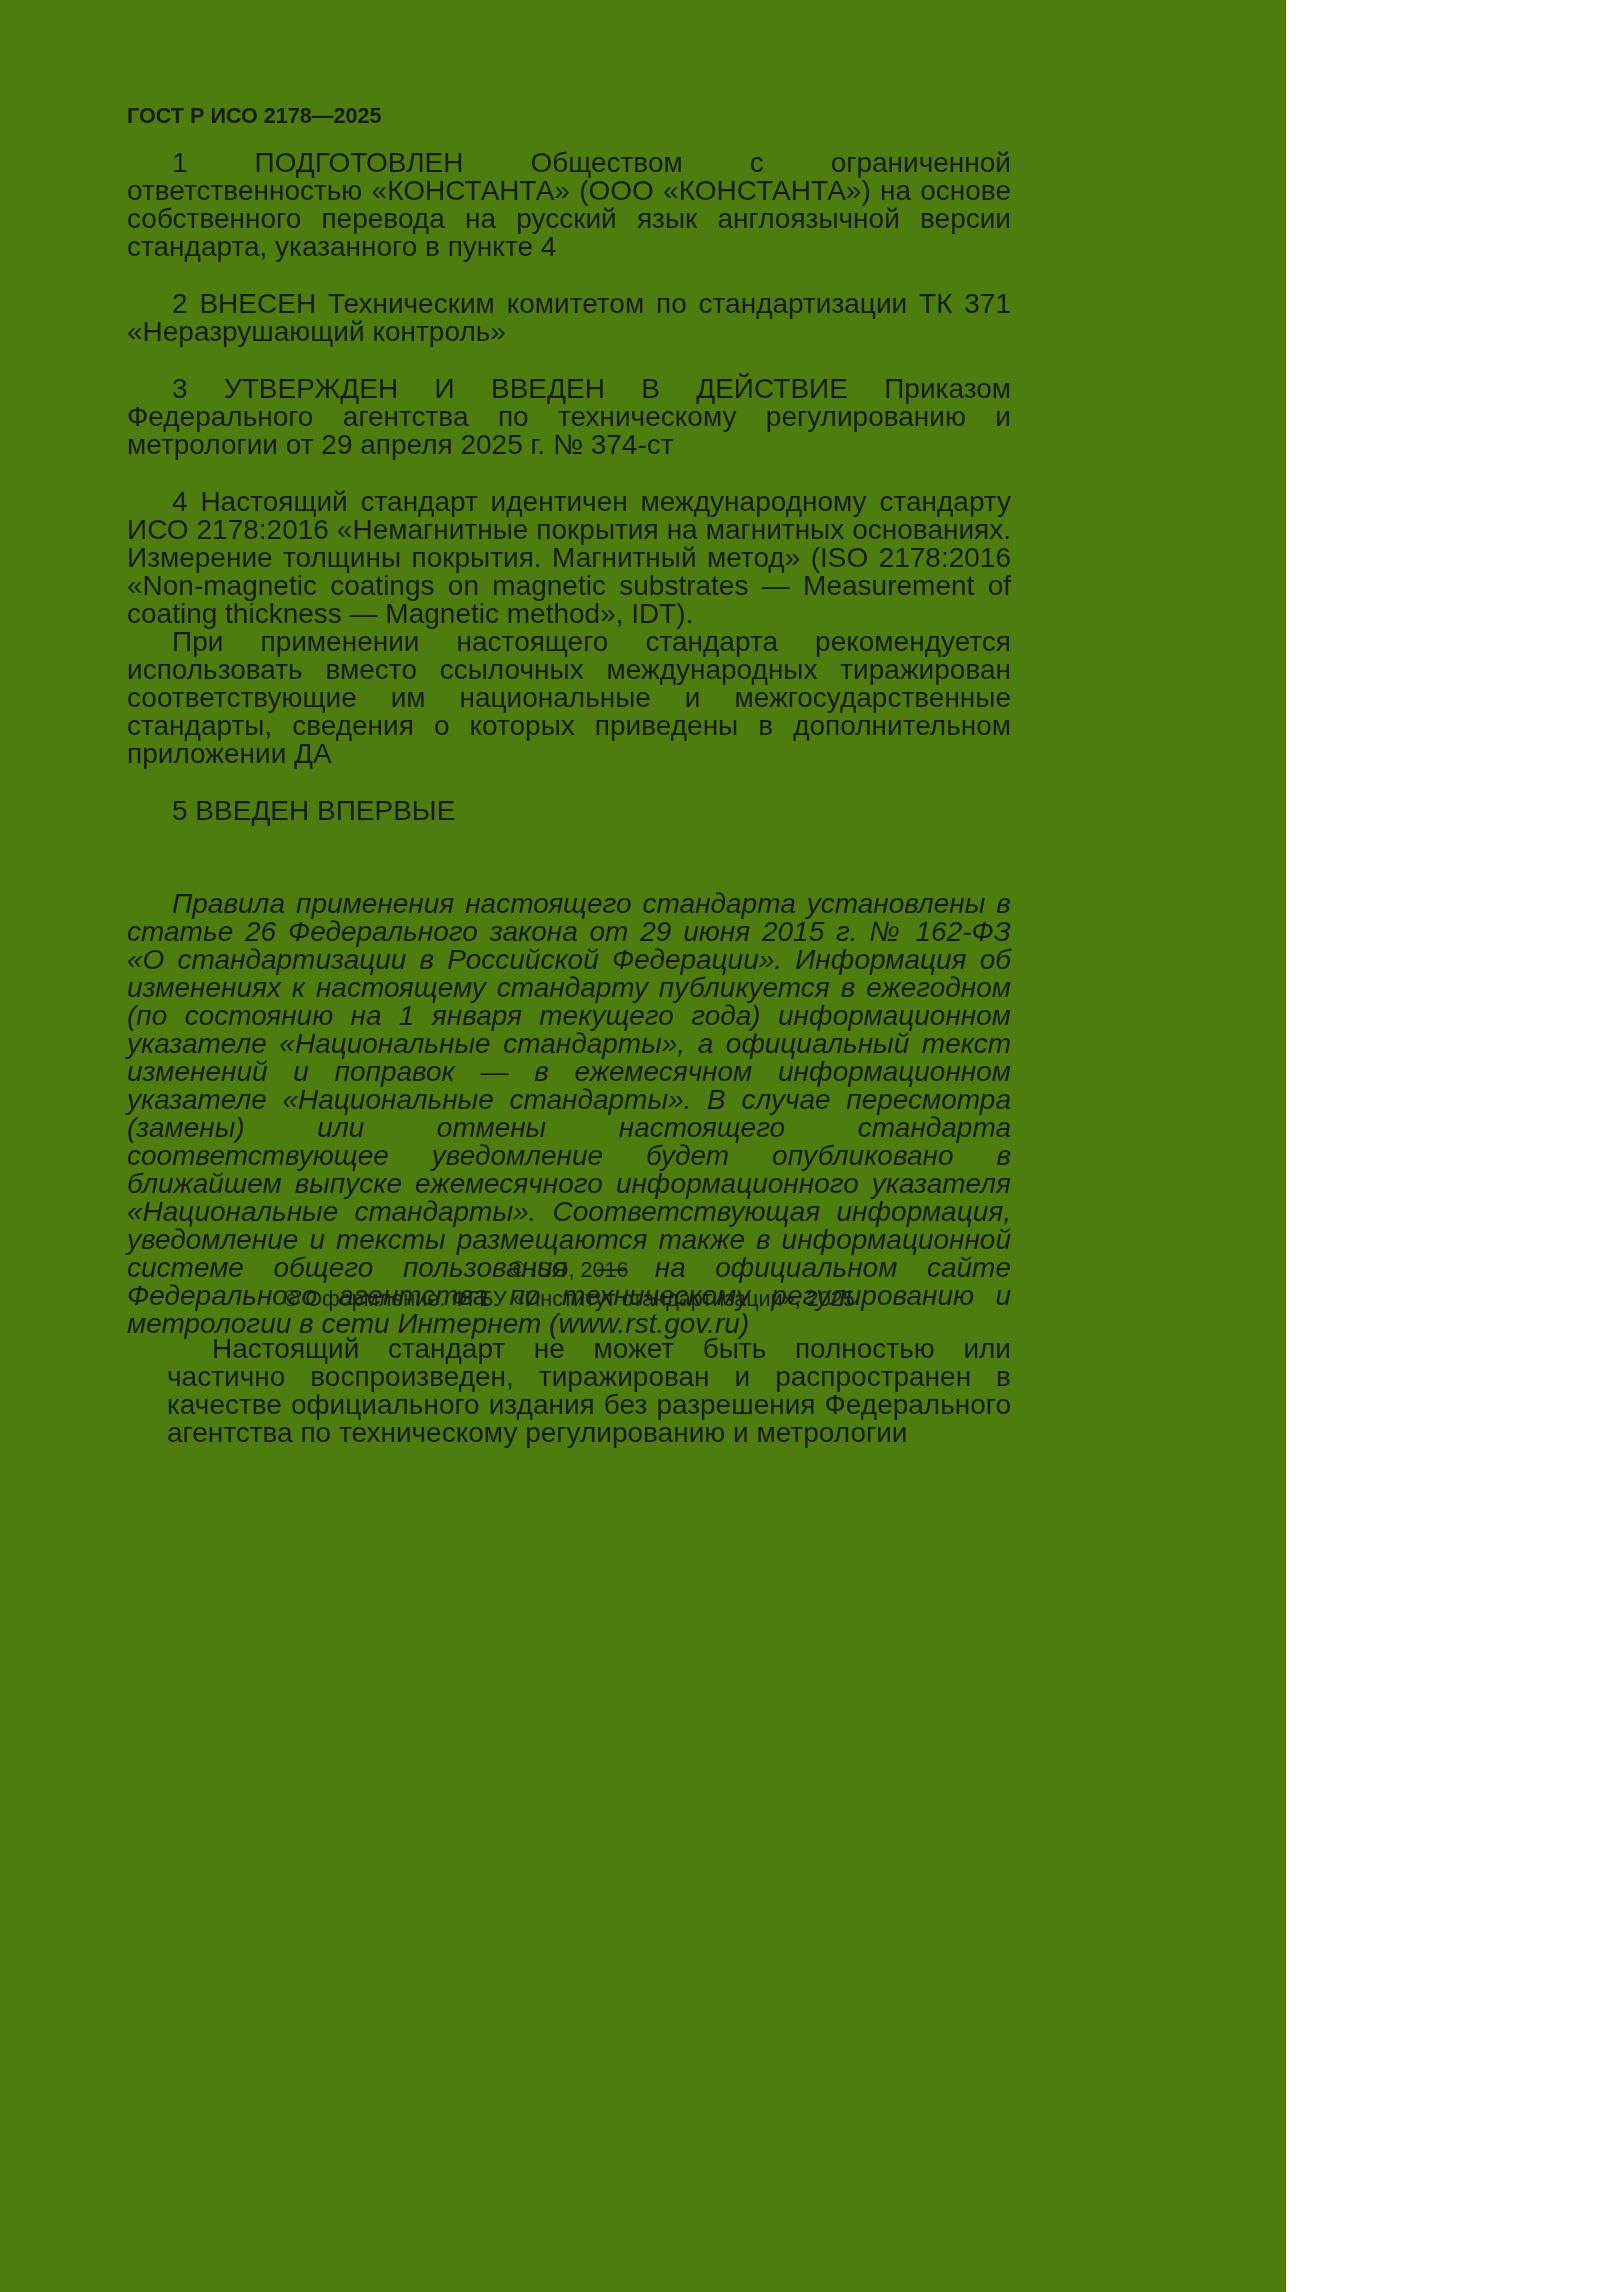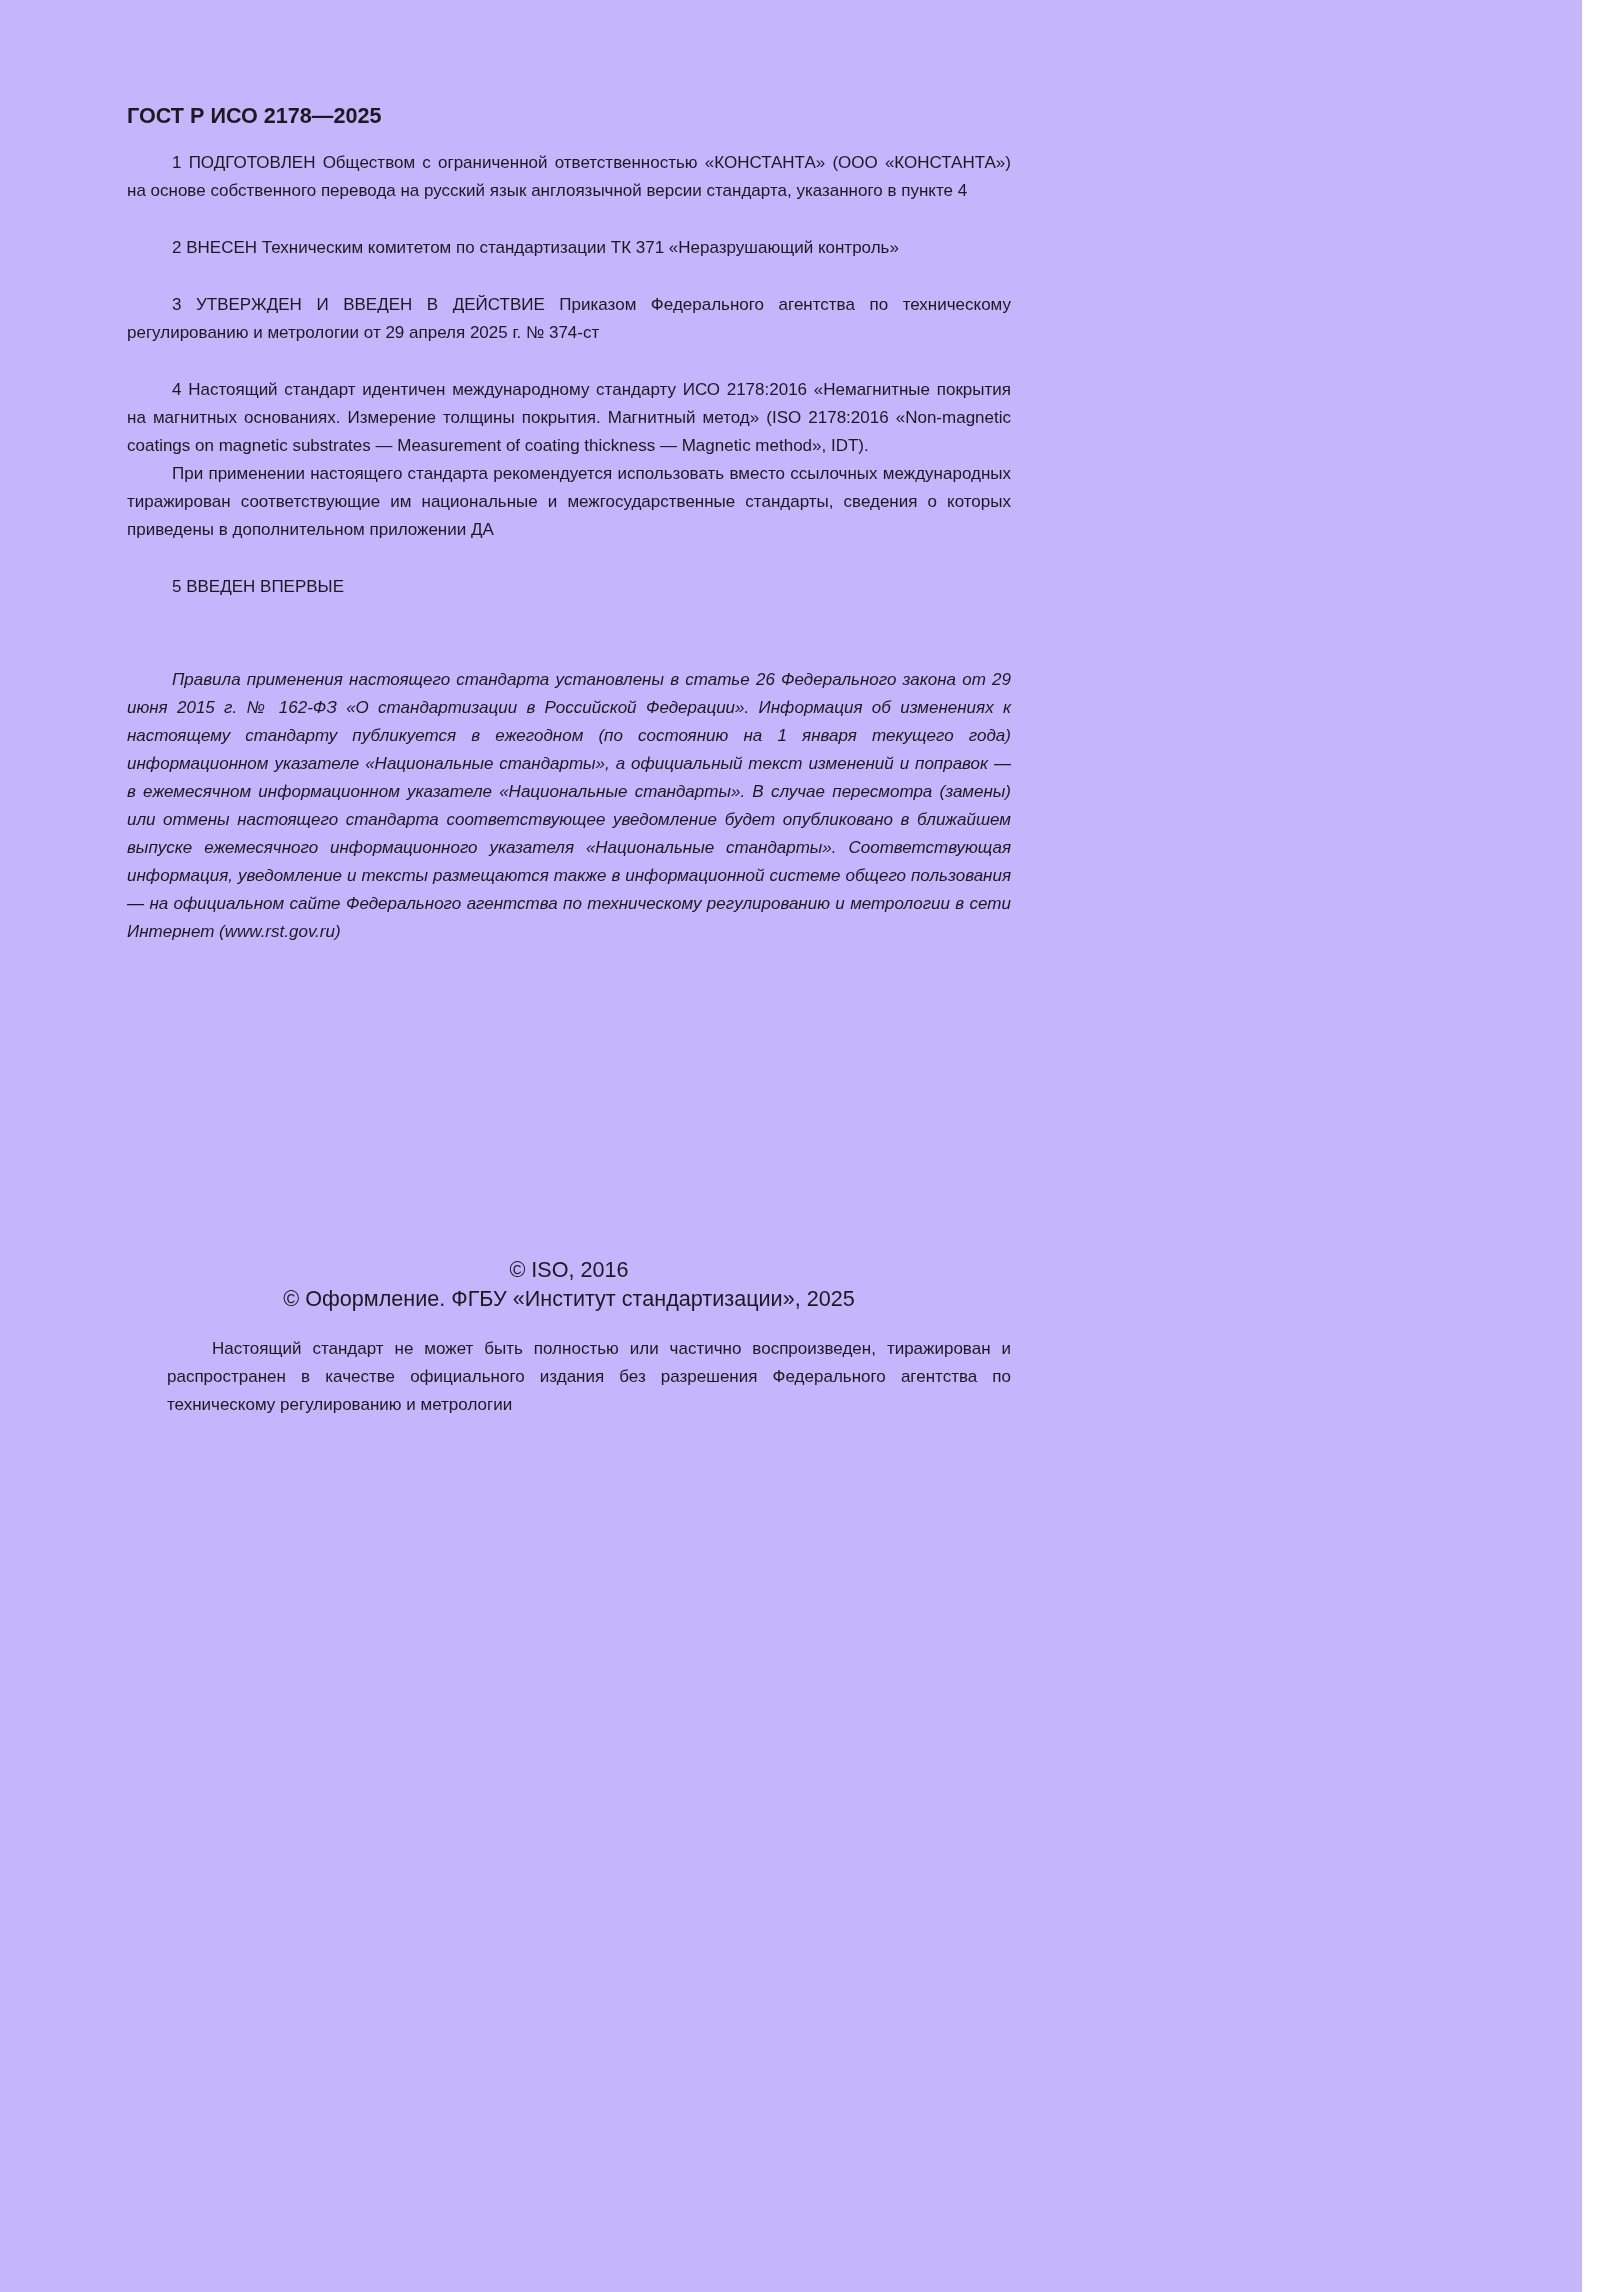--- a/index.html
+++ b/index.html
@@ -11,9 +11,9 @@
     }
     .page {
       position: relative;
-      width: 1582px;
+      width: 1286px;
       height: 2293px;
-      background: #c4b5fd;
+      background: #4d7c0f;
       overflow: hidden;
     }
     .content-top {

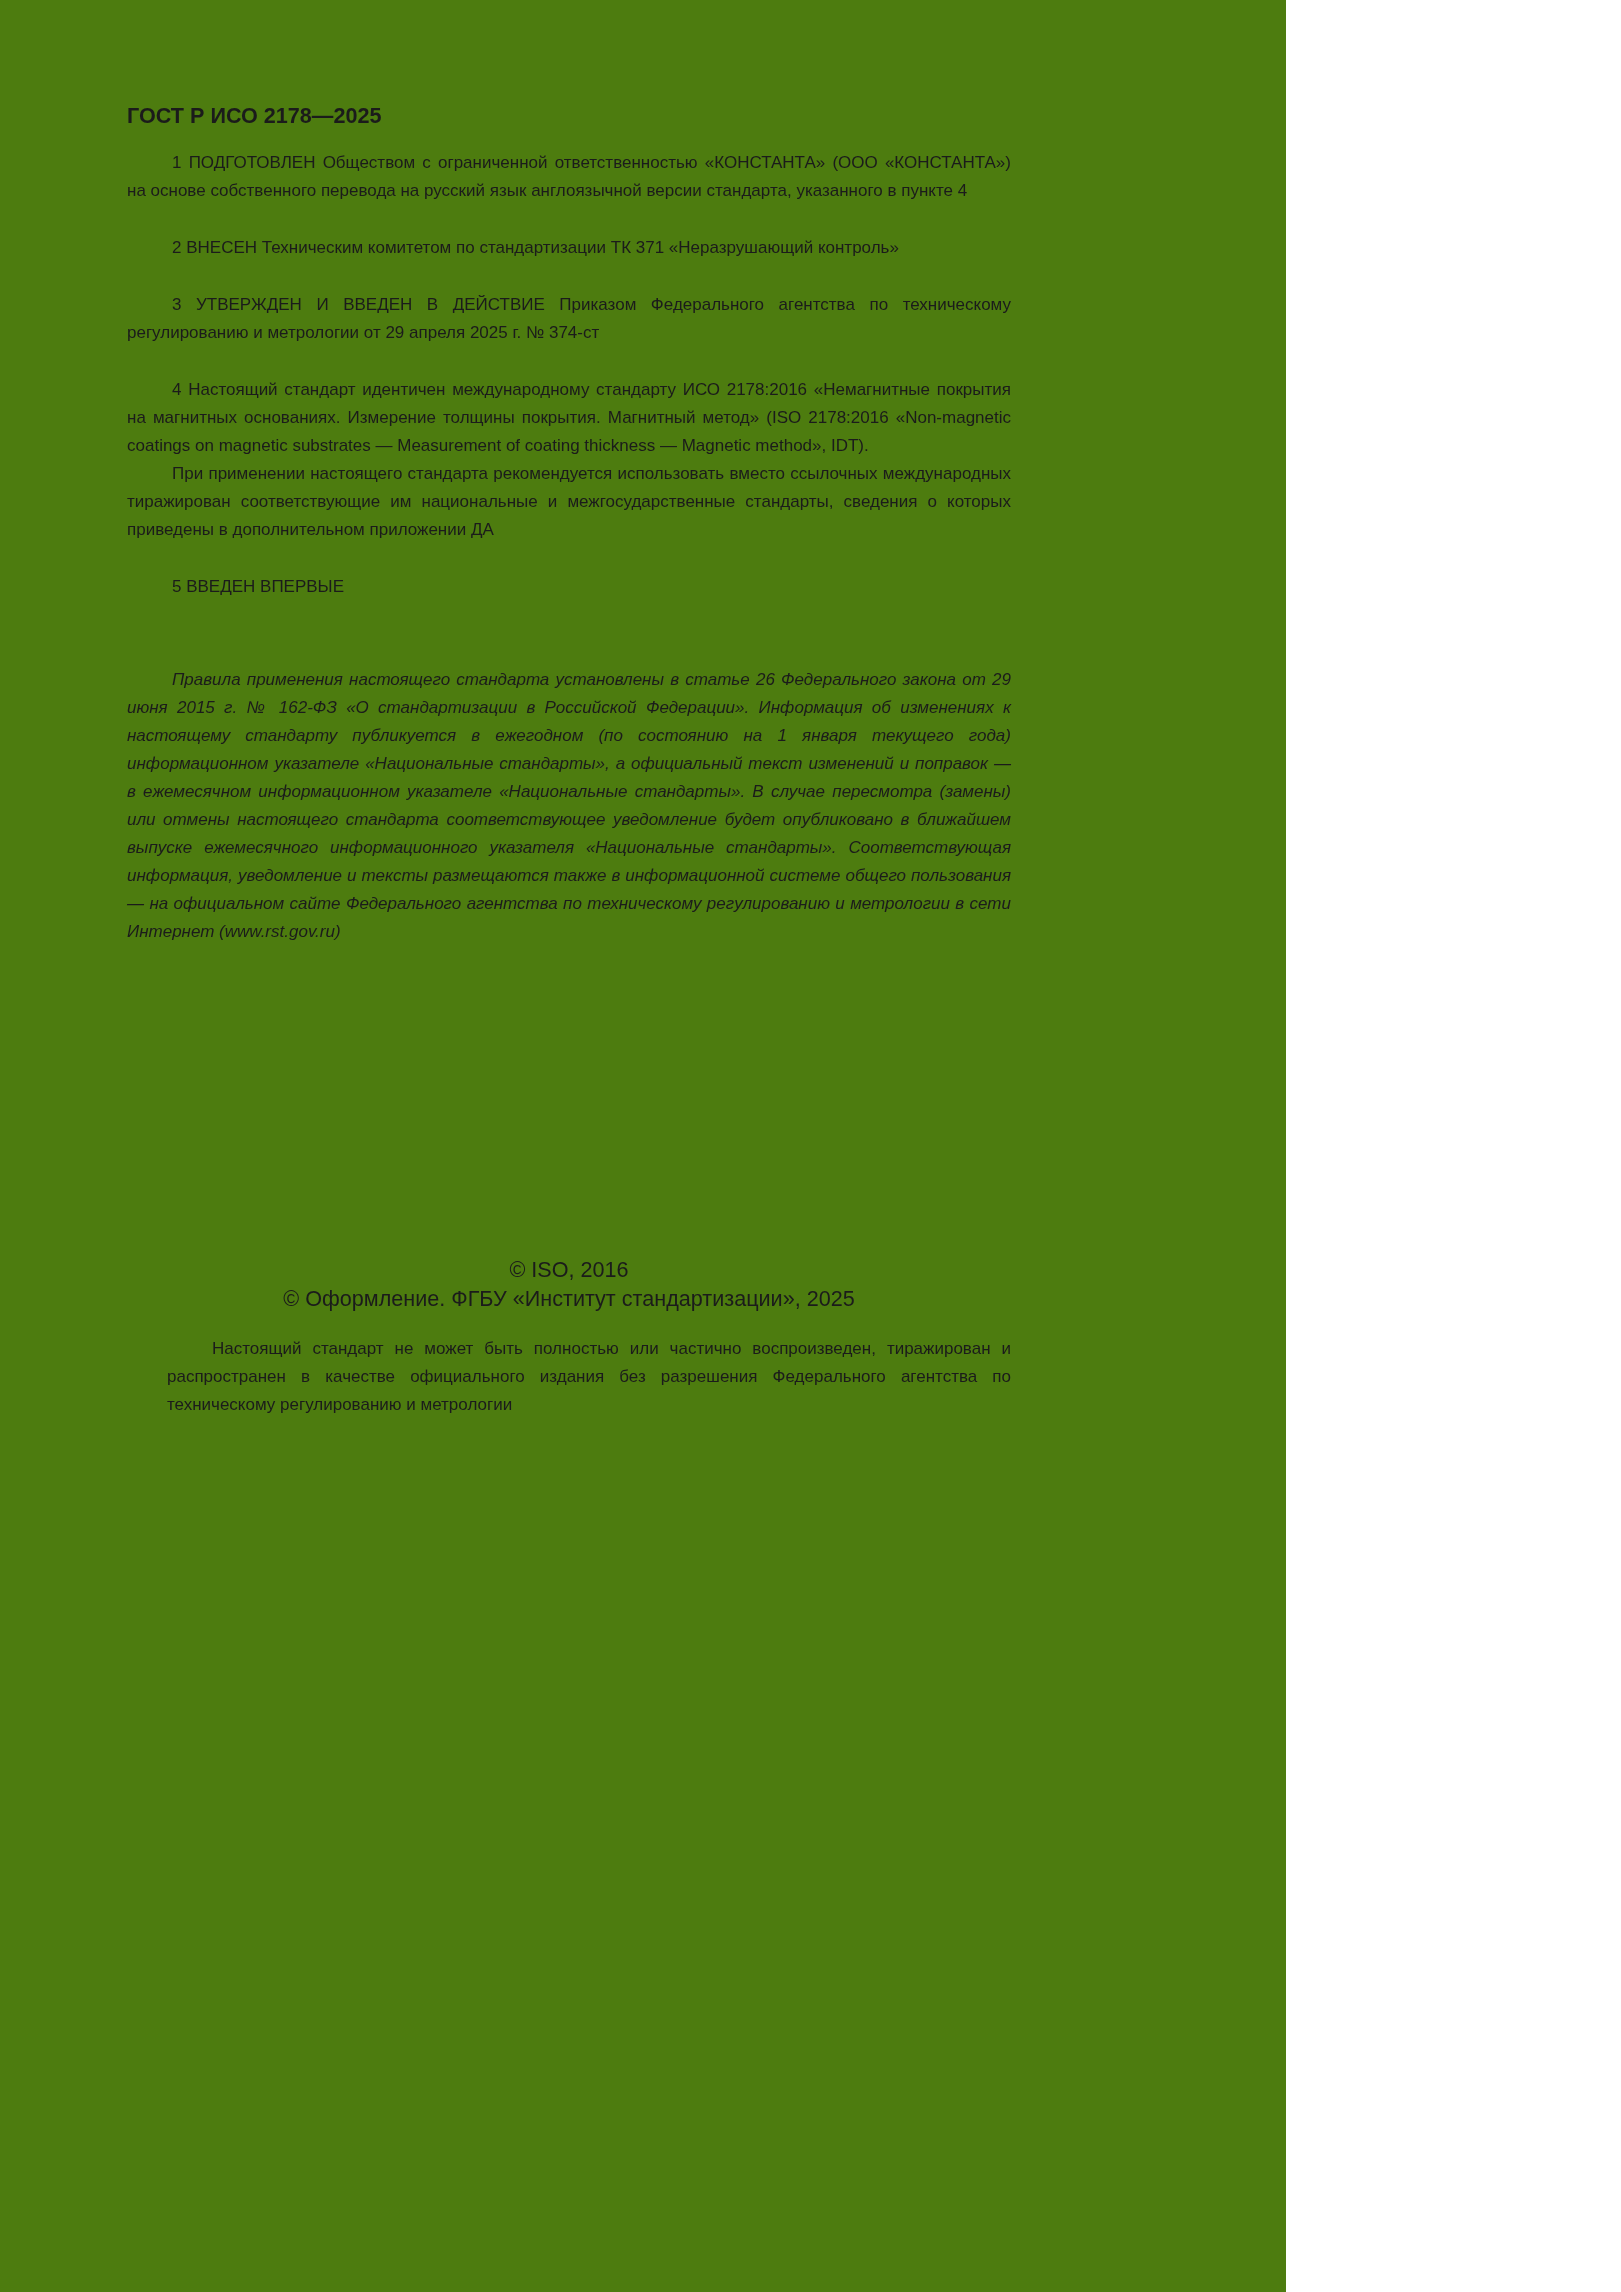--- a/index.html
+++ b/index.html
@@ -41,7 +41,7 @@
       margin-top: 25.5px;
     }
     .para {
-      font-size: 17px;
+      font-size: 28px;
       line-height: 28px;
       text-align: justify;
       text-indent: 45px;

